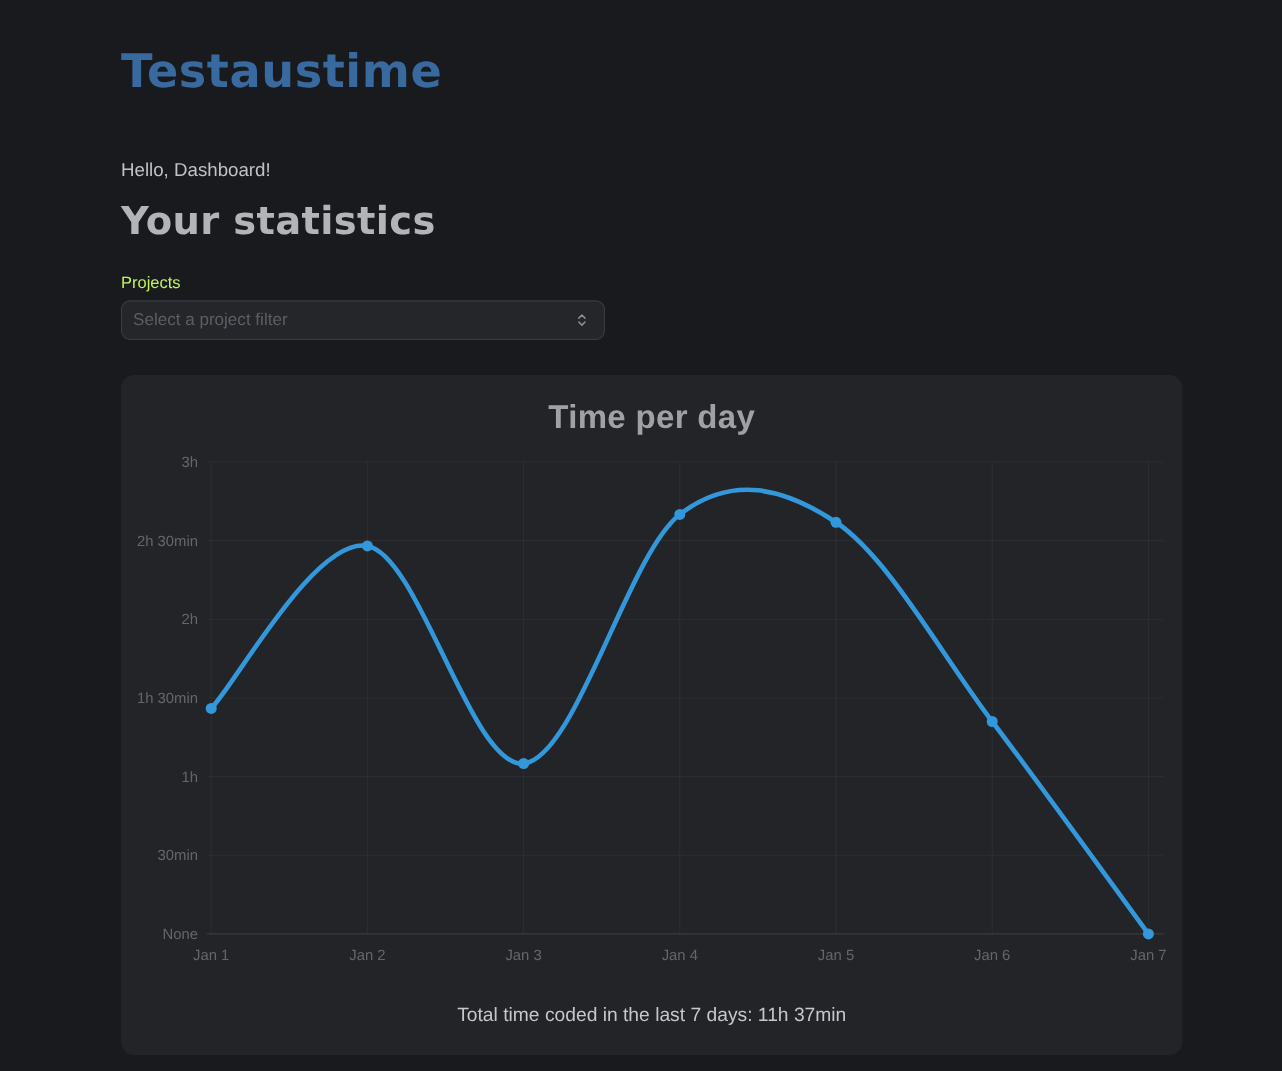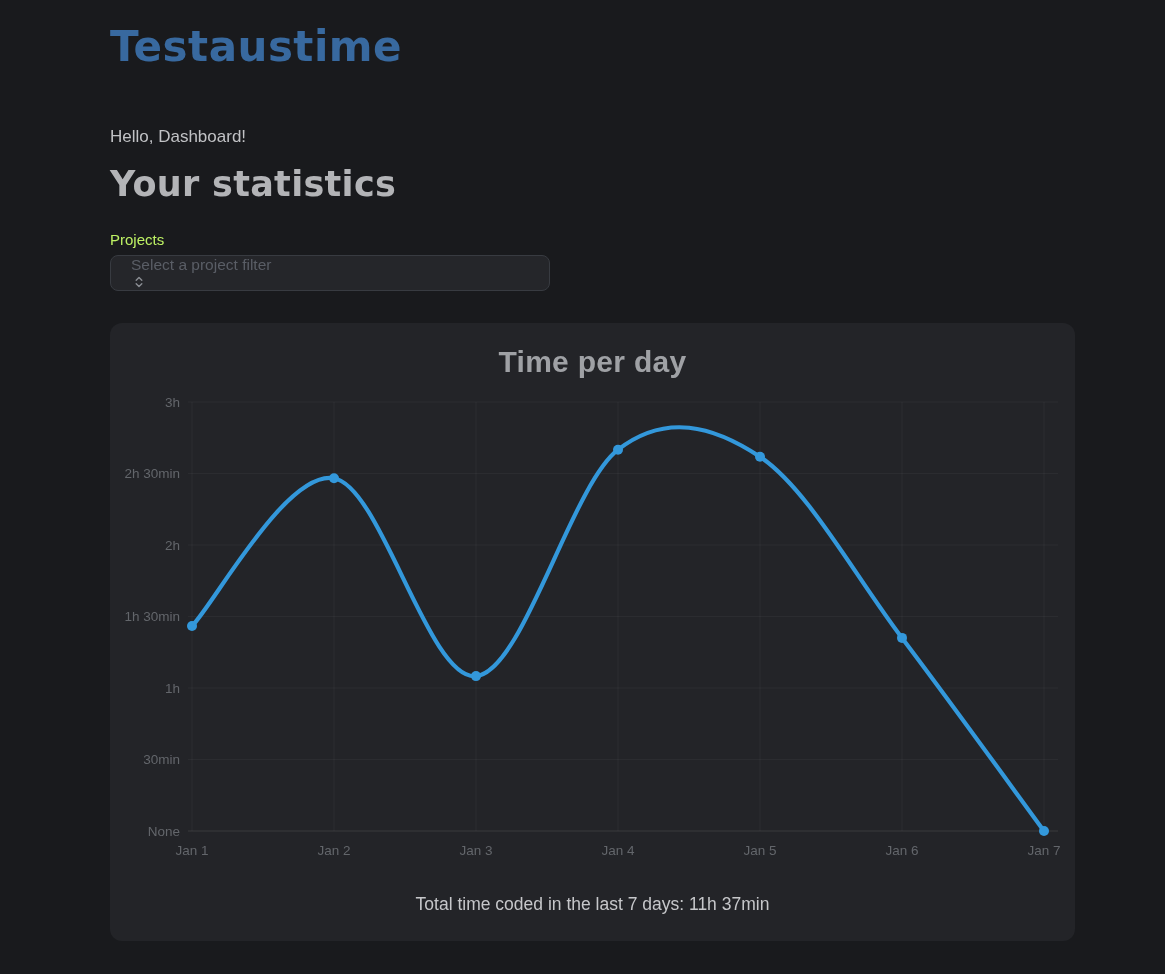--- a/index.html
+++ b/index.html
@@ -13,7 +13,7 @@
   .container { width: 965px; margin-left: 110px; }
 
   
-  header { display: flex; justify-content: space-between; align-items: center; padding-top: 22px; }
+  header { display: flex; justify-content: space-between; align-items: center; padding-top: 40px; }
   .logo {
     font-family: "DejaVu Sans", sans-serif;
     font-size: 42px; font-weight: 800; letter-spacing: .5px;

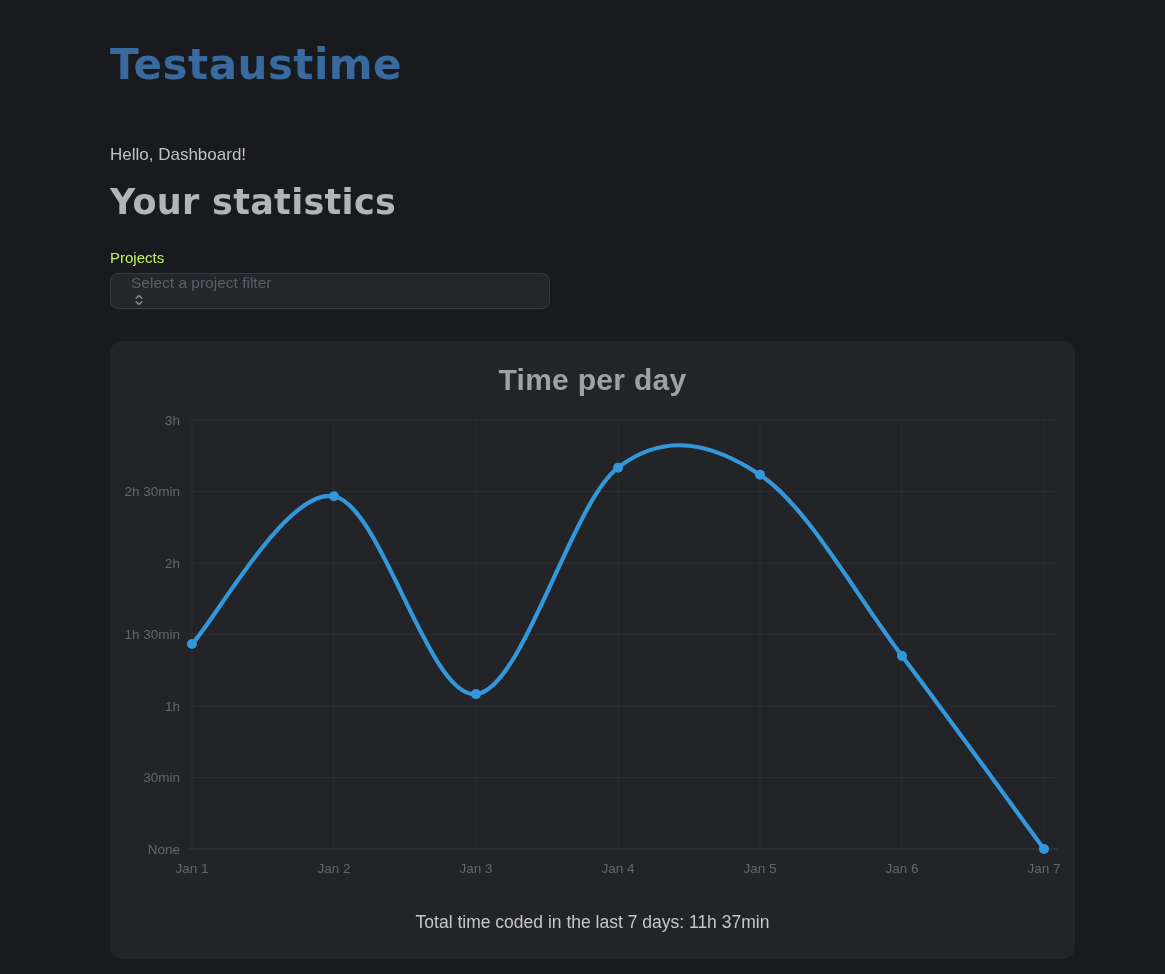--- a/index.html
+++ b/index.html
@@ -46,8 +46,8 @@
   .select-group label { display: block; font-size: 15px; color: #bef264; margin-bottom: 7px; }
   .select {
     height: 36px; background: #25262a; border: 1px solid #383b41; border-radius: 8px;
-    display: flex; align-items: flex-start; justify-content: space-between;
-    padding: 0 12px 0 20px; cursor: pointer; flex-direction: column;
+    display: flex; align-items: center; justify-content: space-between;
+    padding: 0 12px 0 10px; cursor: pointer;
   }
   .select .placeholder { color: #5a5e66; font-size: 15.5px; }
 

